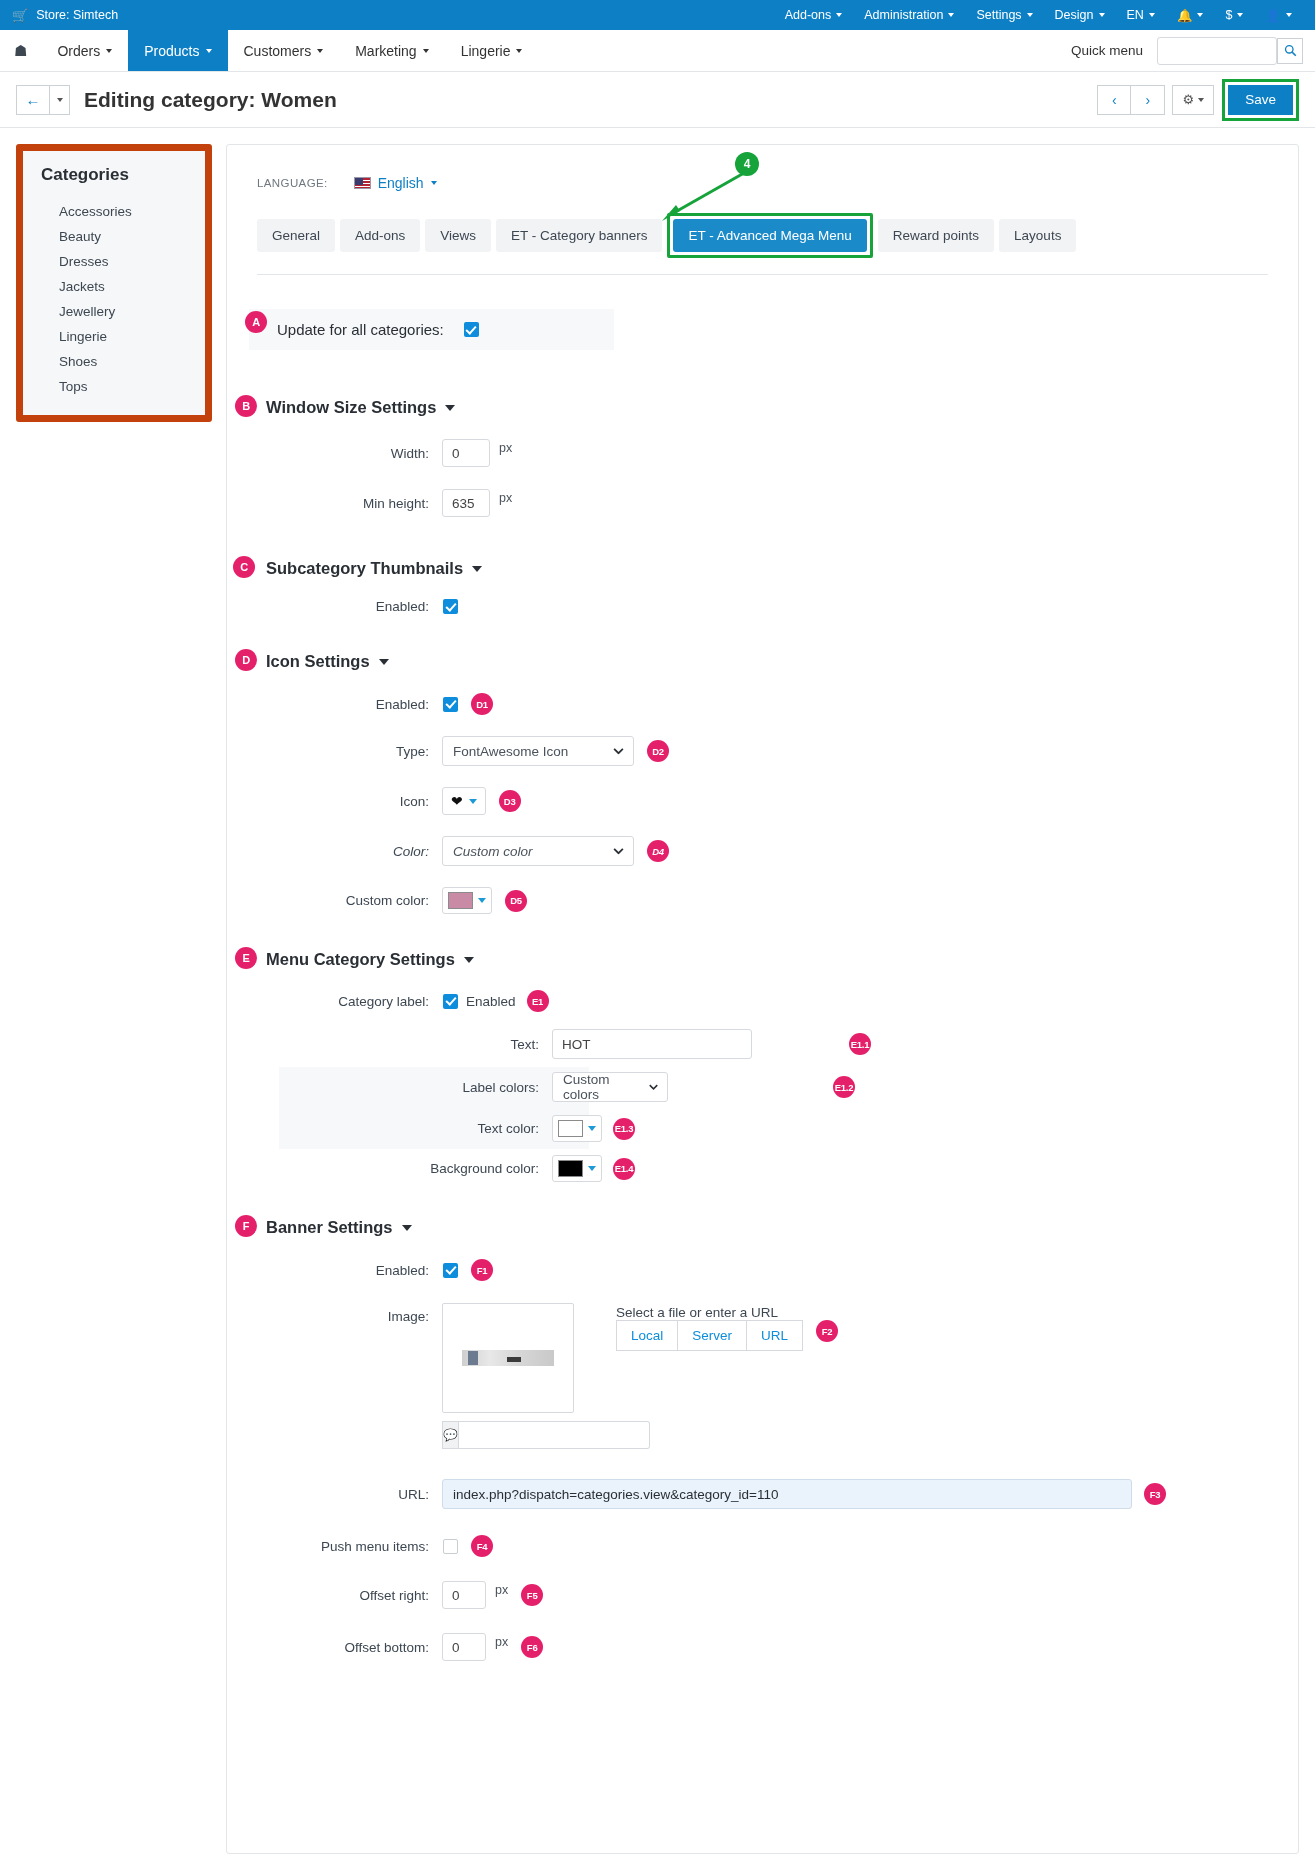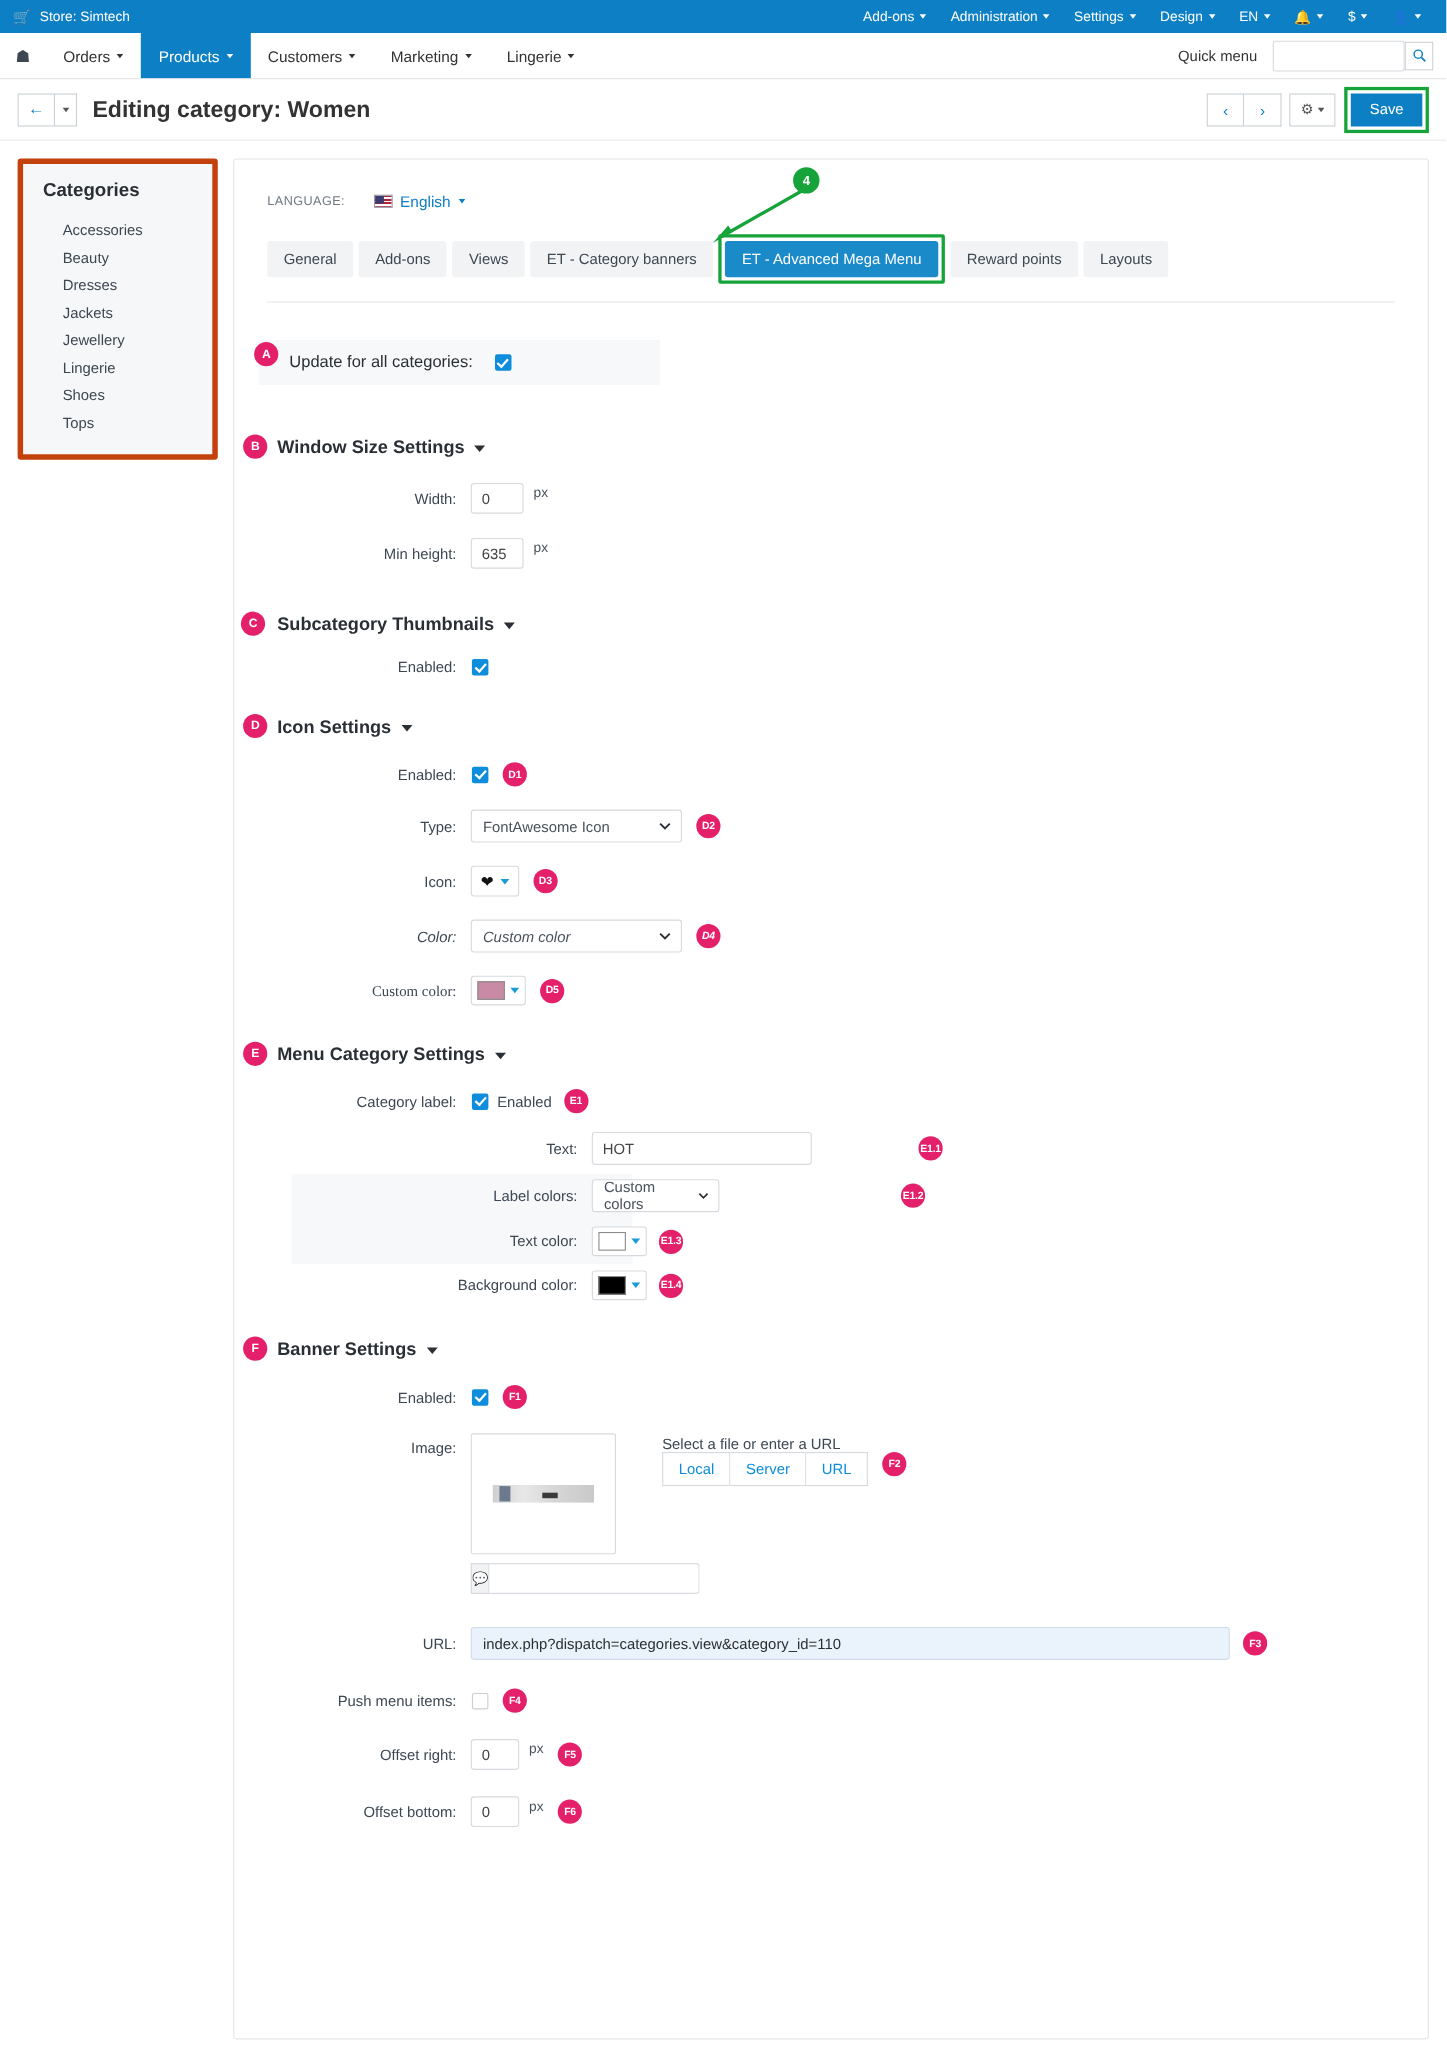--- a/index.html
+++ b/index.html
@@ -82,7 +82,7 @@
   
   .page { display:flex; padding:16px 16px 0 16px; gap:14px; background:#fff; }
   .sidebar {
-    width:182px; background:#f6f7f8; border:5px solid #c2410c; border-radius:3px;
+    width:196px; background:#f6f7f8; border:7px solid #c2410c; border-radius:3px;
     padding:14px 0 16px 0; flex:none; align-self:flex-start;
   }
   .sidebar h3 { margin:0 0 14px 18px; font-size:17px; font-weight:bold; color:#2a2f35; }

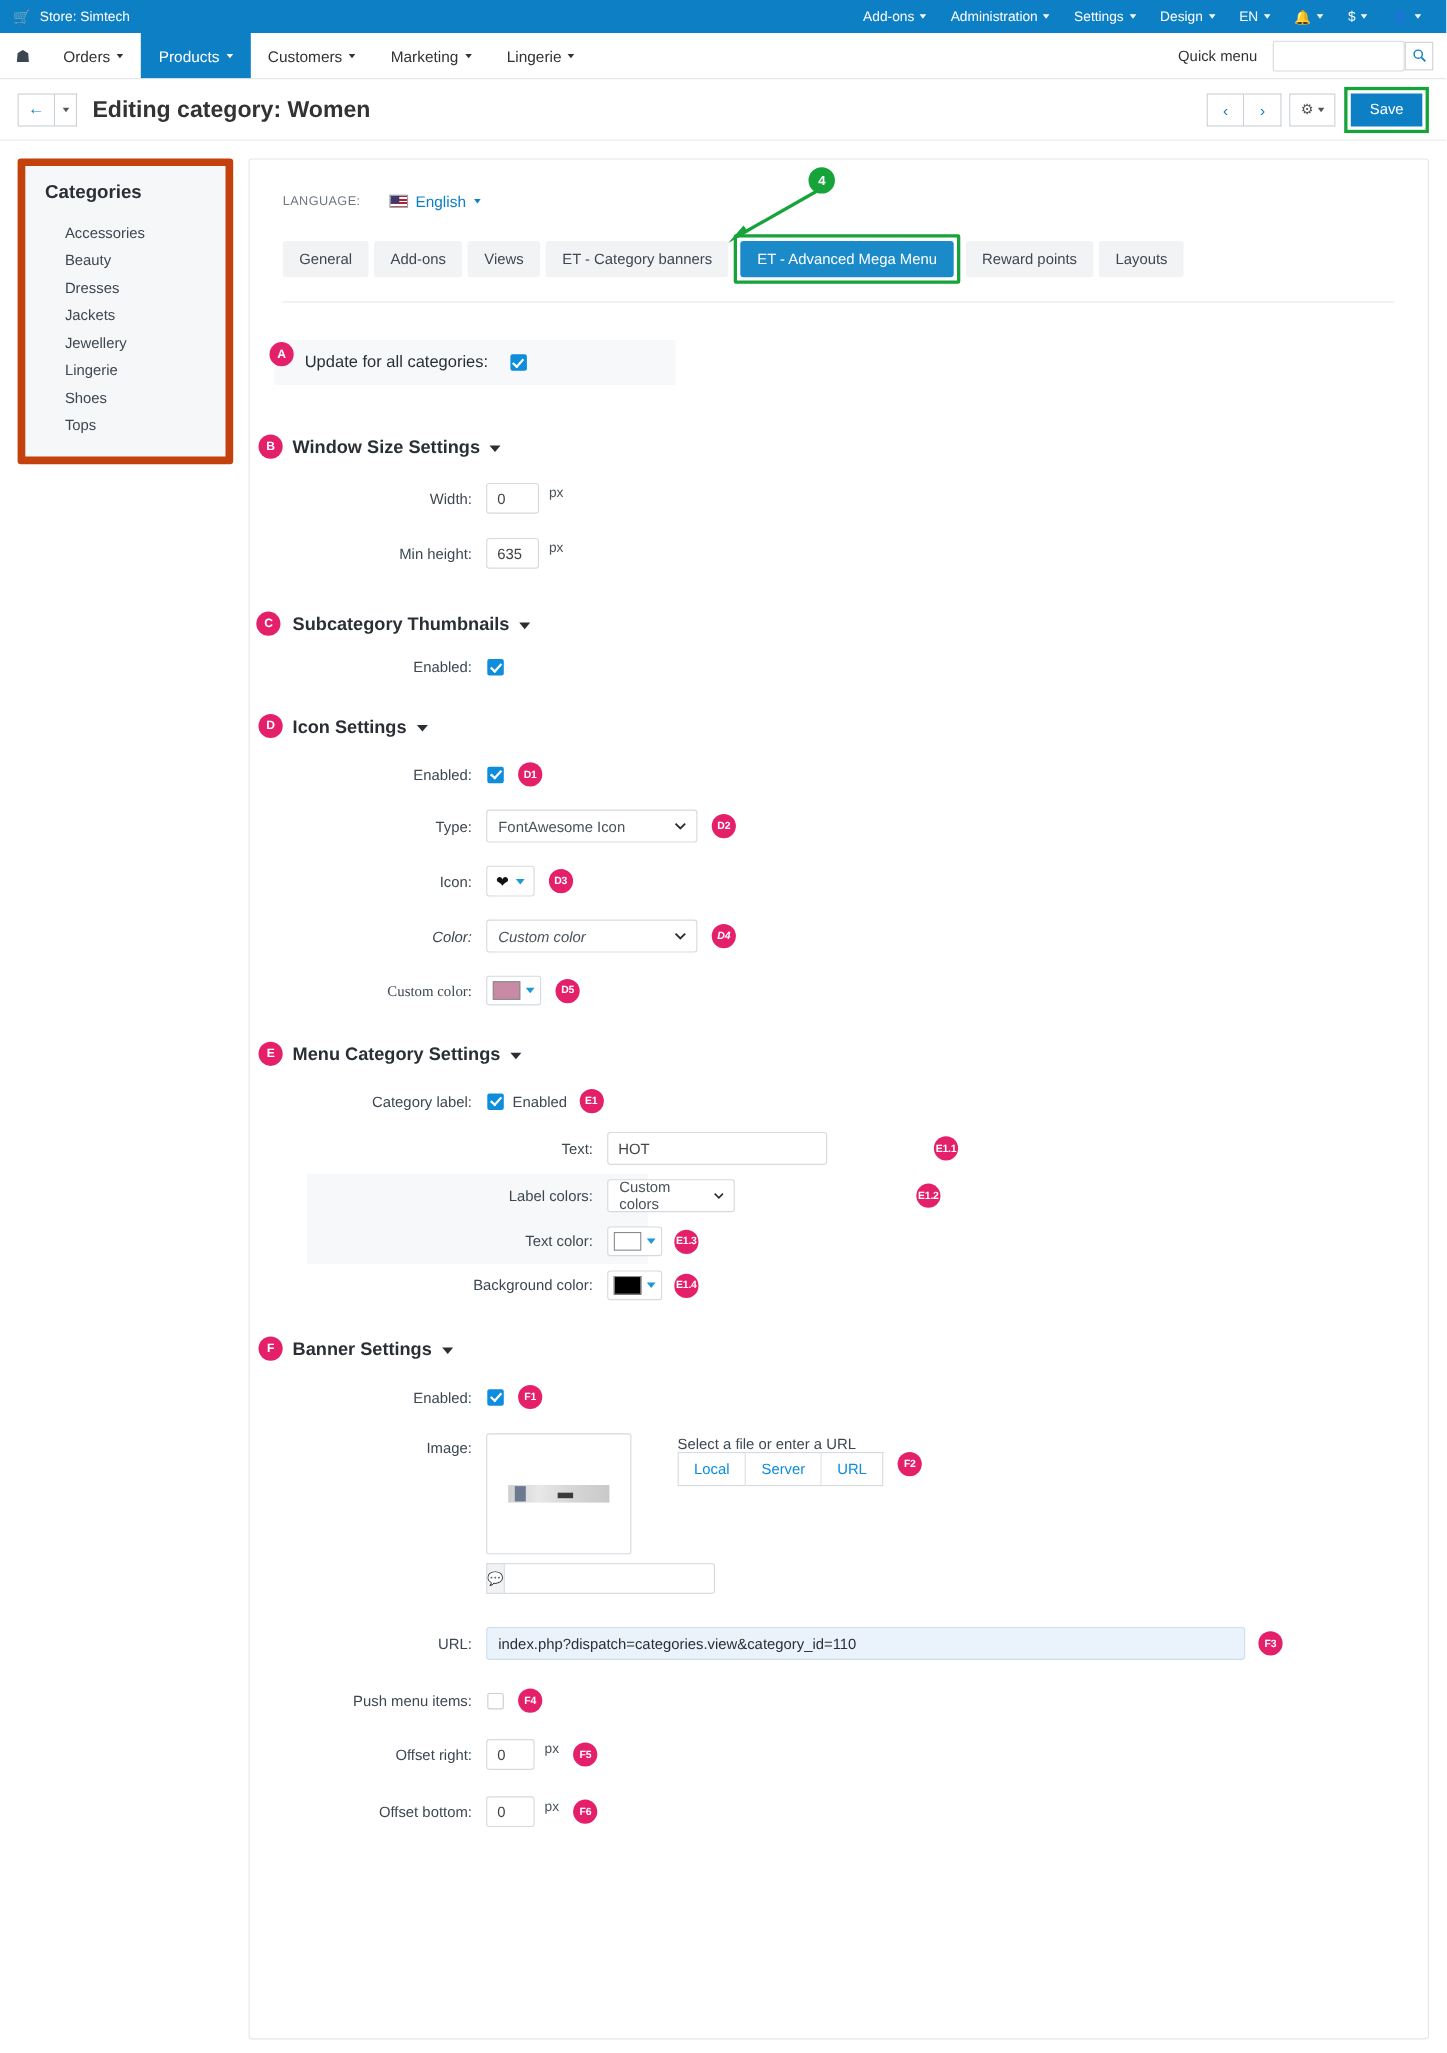--- a/index.html
+++ b/index.html
@@ -435,7 +435,7 @@
       </div>
 
       <div class="formrow" style="margin-top:21px;">
-        <div class="lbl" style="width:180px;font-family:Liberation Serif, serif;">Custom color:</div>
+        <div class="lbl" style="width:180px;">Custom color:</div>
         <div class="colorbtn" style="margin-left:13px;">
           <span class="sw" id="sw-icon" style="background: rgb(200, 138, 164);"></span>
           <i class="cv"></i>

